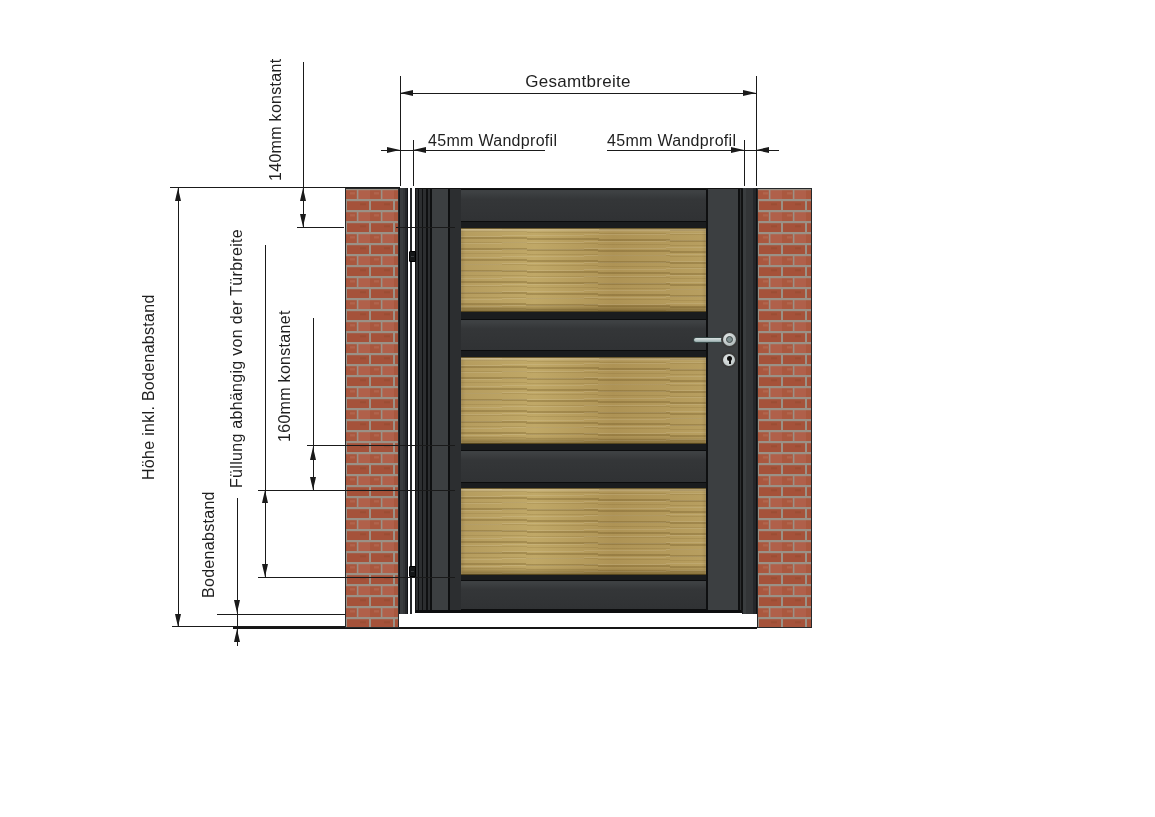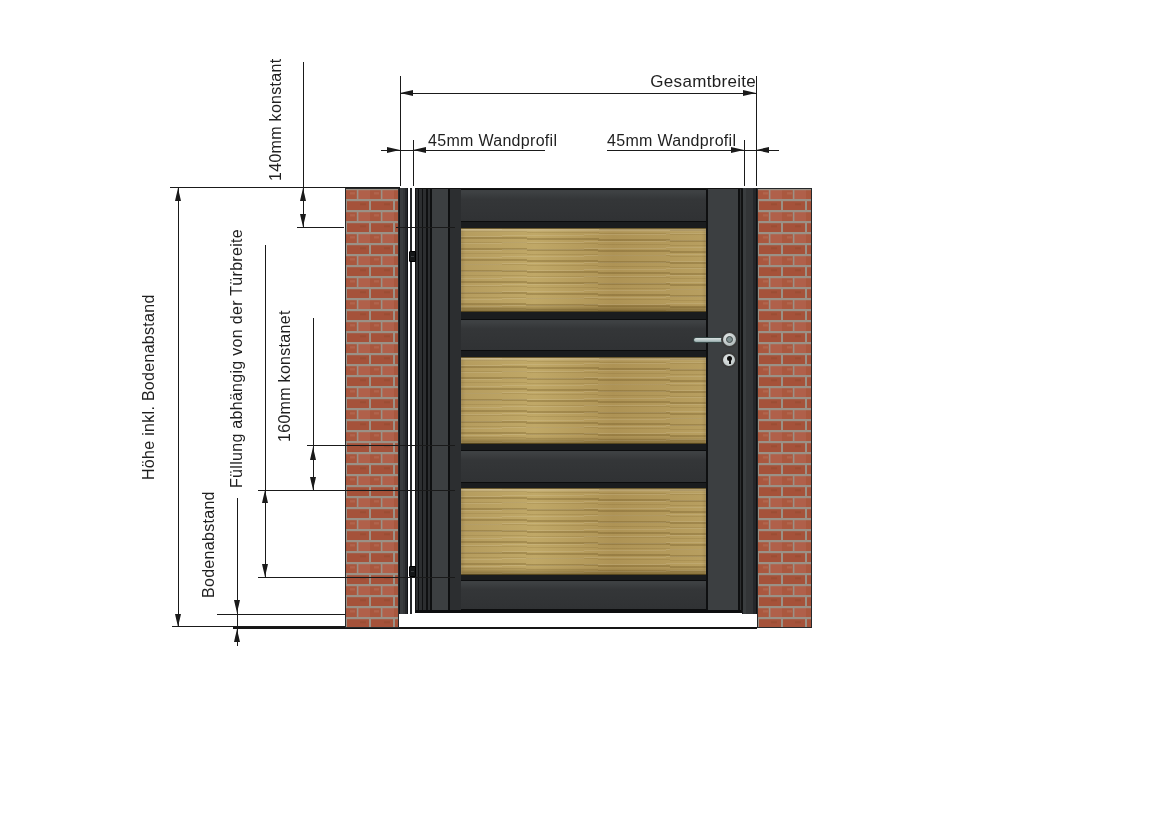--- a/index.html
+++ b/index.html
@@ -14,7 +14,7 @@
   .ar.u{border-width:0 3px 13px 3px;border-color:transparent transparent #1a1a1a transparent;}
   .ar.d{border-width:13px 3px 0 3px;border-color:#1a1a1a transparent transparent transparent;}
   .lbl{position:absolute;font-size:16px;letter-spacing:.3px;white-space:nowrap;color:#1f1f1f;}
-  .lbl.c{text-align:right;}
+  .lbl.c{text-align:center;}
   .rot{transform:rotate(-90deg);transform-origin:0 100%;height:18px;line-height:18px;}
   
   .pillar{position:absolute;top:188px;height:440px;border:1px solid #26282a;box-sizing:border-box;}

